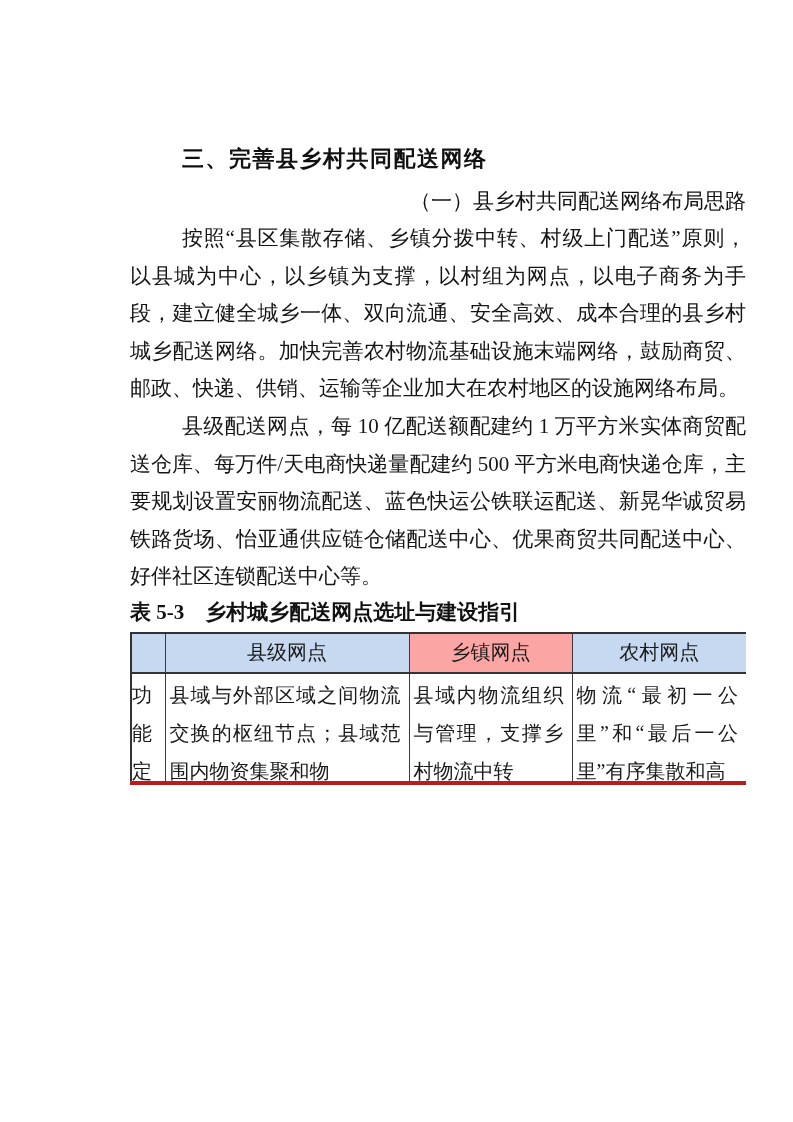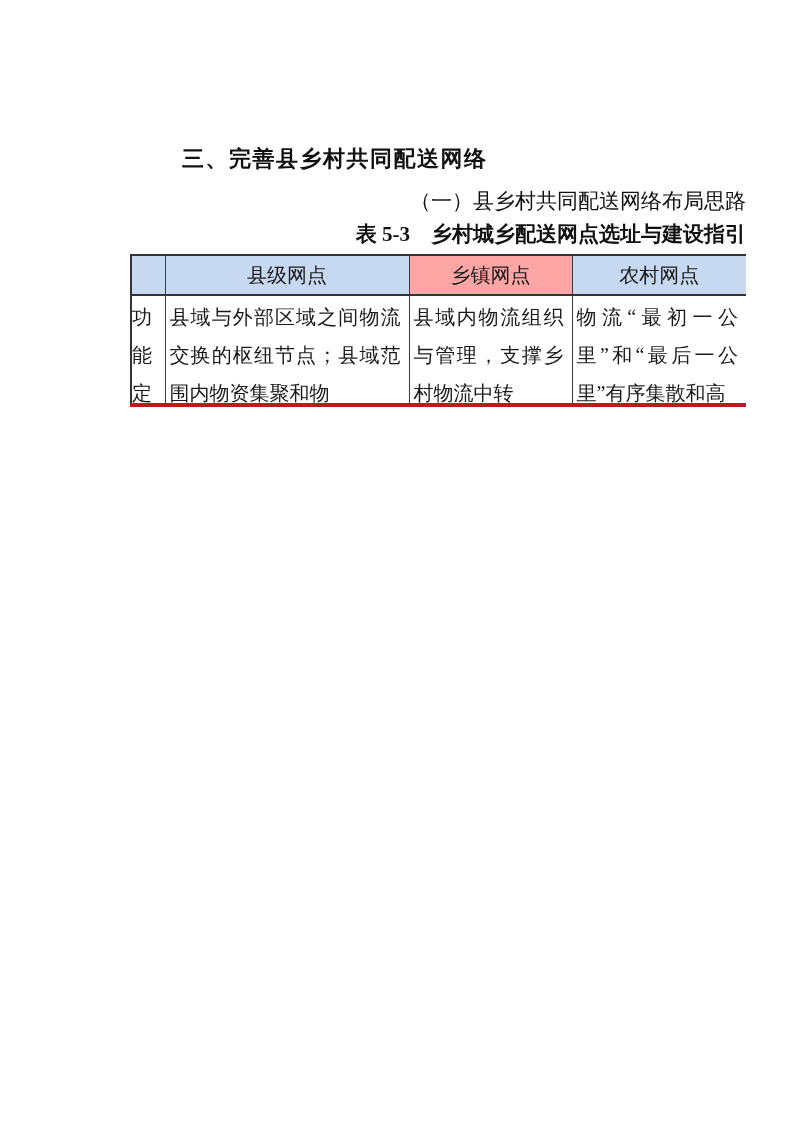--- a/index.html
+++ b/index.html
@@ -115,6 +115,7 @@
 
     <h2 class="subsection-heading">（一）县乡村共同配送网络布局思路</h2>
 
+    <p class="para">按照“县区集散存储、乡镇分拨中转、村级上门配送”原则，以县城为中心，以乡镇为支撑，以村组为网点，以电子商务为手段，建立健全城乡一体、双向流通、安全高效、成本合理的县乡村城乡配送网络。加快完善农村物流基础设施末端网络，鼓励商贸、邮政、快递、供销、运输等企业加大在农村地区的设施网络布局。</p>
 
 
 

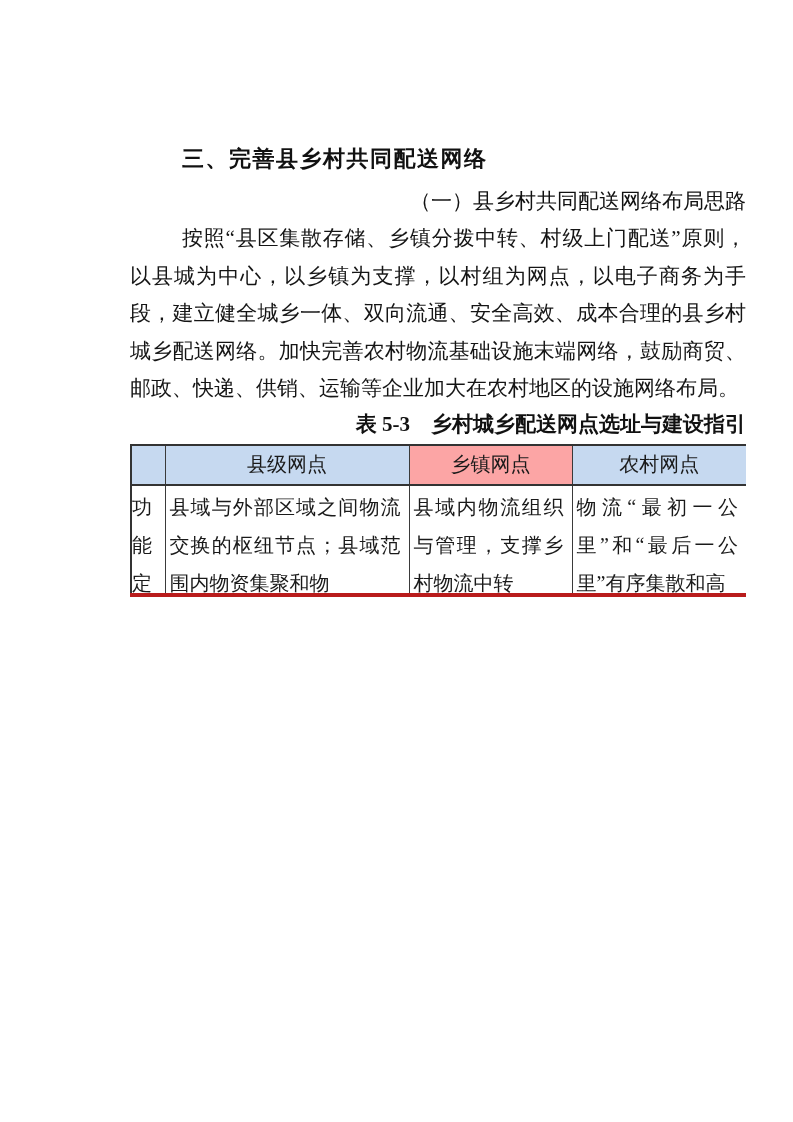--- a/index.html
+++ b/index.html
@@ -117,6 +117,7 @@
 
     <p class="para">按照“县区集散存储、乡镇分拨中转、村级上门配送”原则，以县城为中心，以乡镇为支撑，以村组为网点，以电子商务为手段，建立健全城乡一体、双向流通、安全高效、成本合理的县乡村城乡配送网络。加快完善农村物流基础设施末端网络，鼓励商贸、邮政、快递、供销、运输等企业加大在农村地区的设施网络布局。</p>
 
+    <p class="para">县级配送网点，每 10 亿配送额配建约 1 万平方米实体商贸配送仓库、每万件/天电商快递量配建约 500 平方米电商快递仓库，主要规划设置安丽物流配送、蓝色快运公铁联运配送、新晃华诚贸易铁路货场、怡亚通供应链仓储配送中心、优果商贸共同配送中心、好伴社区连锁配送中心等。</p>
 
 
     <div class="table-caption">表 5-3　乡村城乡配送网点选址与建设指引</div>

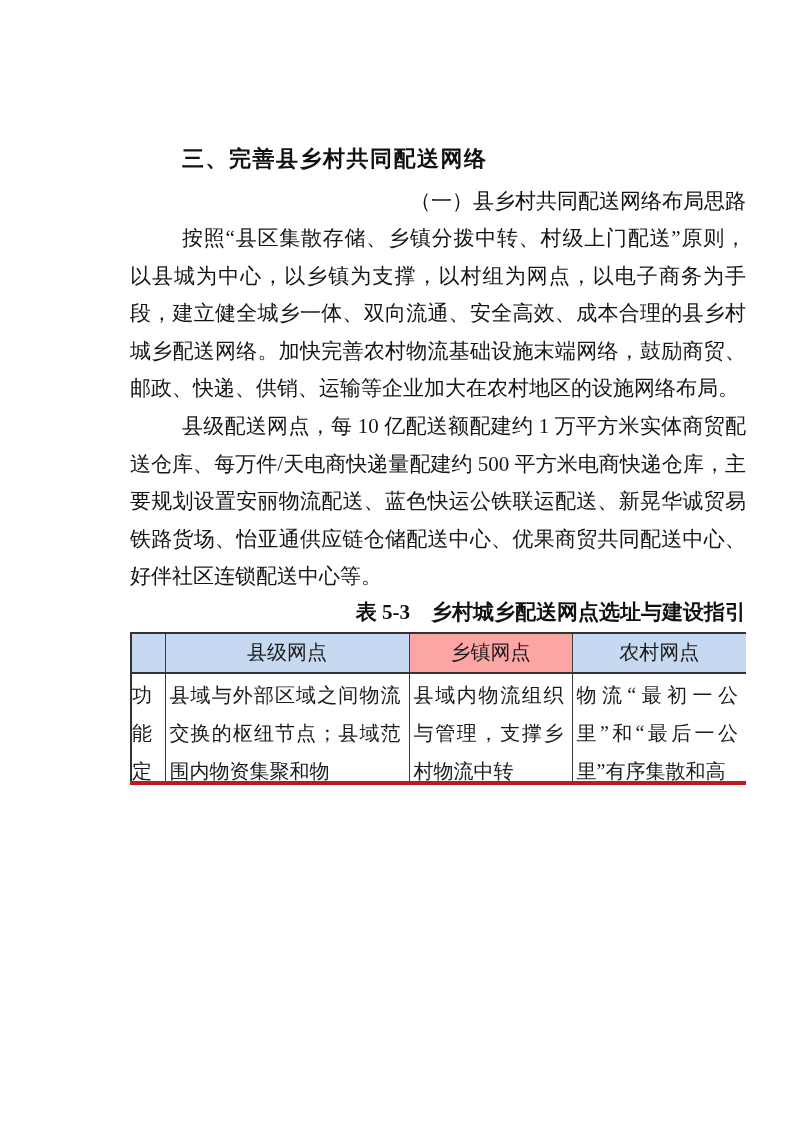--- a/index.html
+++ b/index.html
@@ -56,7 +56,7 @@
     font-size: 21px;
     font-weight: 700;
     line-height: 28px;
-    text-align: right;
+    text-align: left;
     color: #111111;
   }
   .table-clip {

